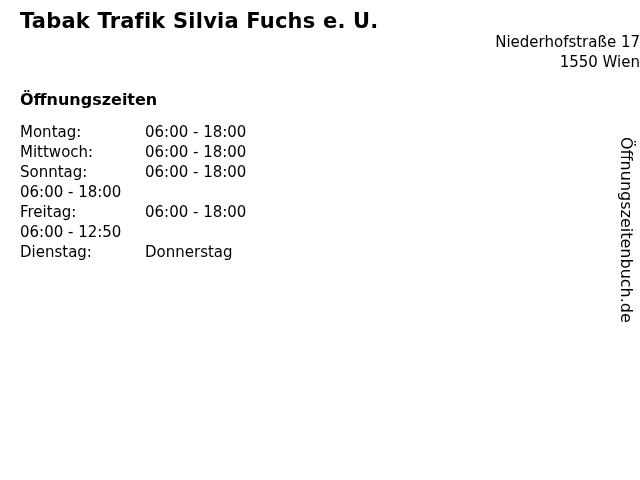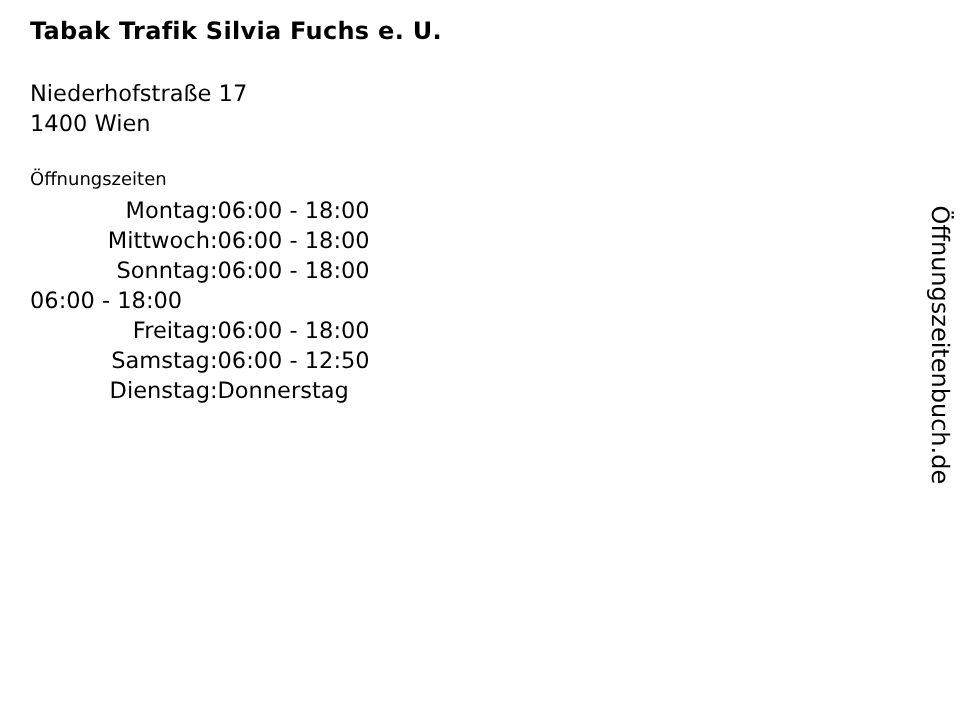--- a/index.html
+++ b/index.html
@@ -16,7 +16,7 @@
     padding: 10px 0 0 20px;
   }
   .business-name {
-    font-size: 16px;
+    font-size: 21px;
     font-weight: bold;
     margin: 0;
     line-height: 22px;

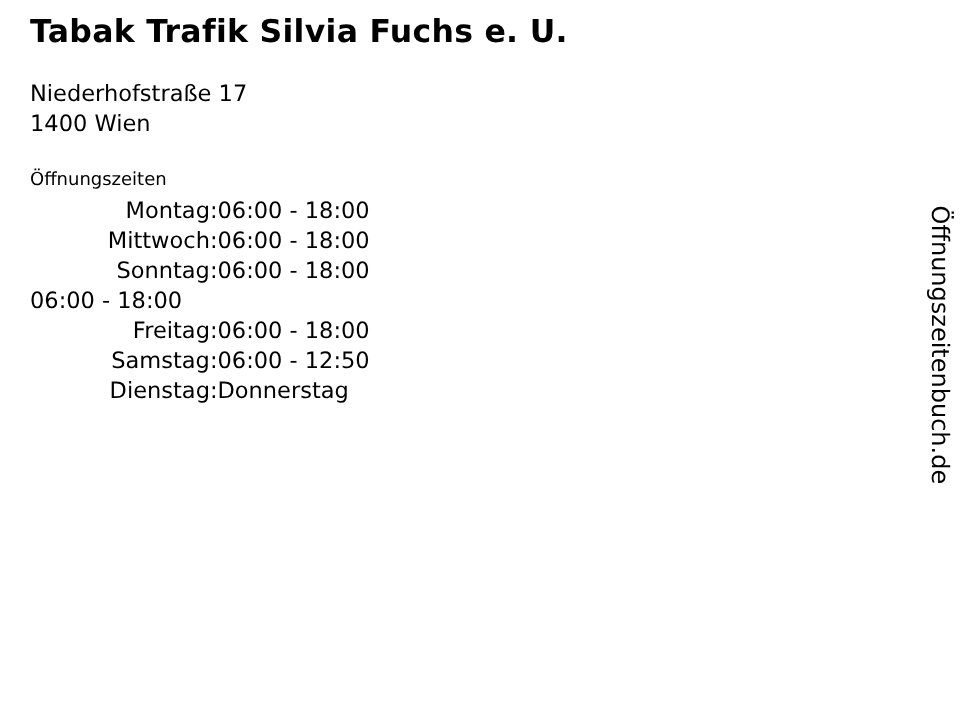--- a/index.html
+++ b/index.html
@@ -23,9 +23,10 @@
     letter-spacing: 0.2px;
   }
   .address {
-    margin-top: 20px;
+    margin-top: 0;
     font-size: 15px;
     line-height: 20px;
+    text-align: right;
   }
   .hours-heading {
     font-size: 12px;

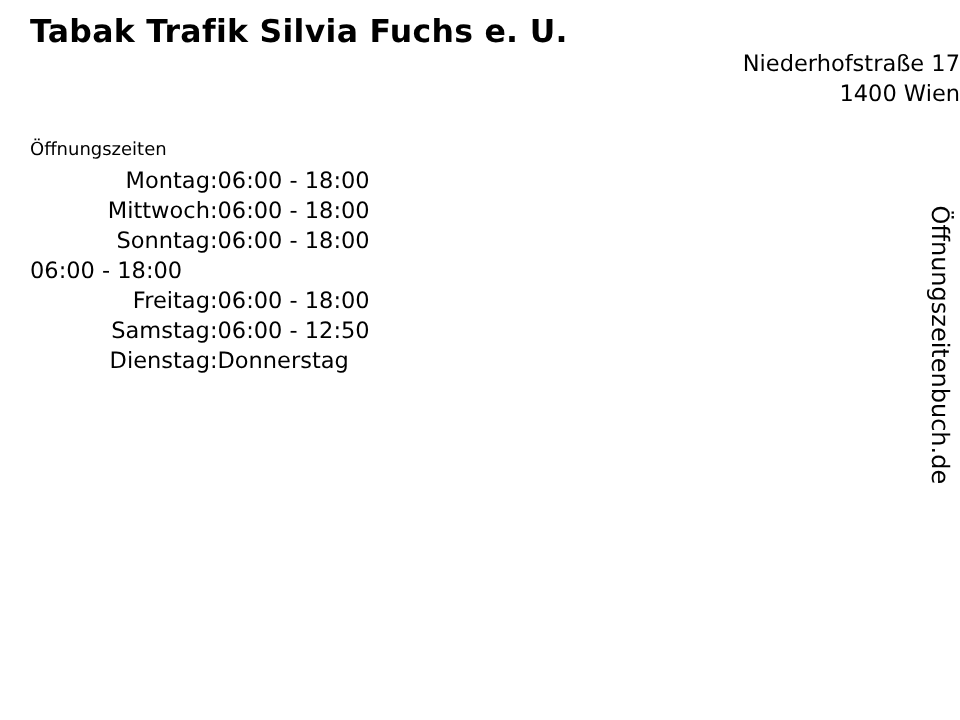--- a/index.html
+++ b/index.html
@@ -67,7 +67,7 @@
 
   <div class="address">
     <div>Niederhofstraße 17</div>
-    <div>1400 Wien</div>
+    <div>1550 Wien</div>
   </div>
 
   <h2 class="hours-heading">Öffnungszeiten</h2>

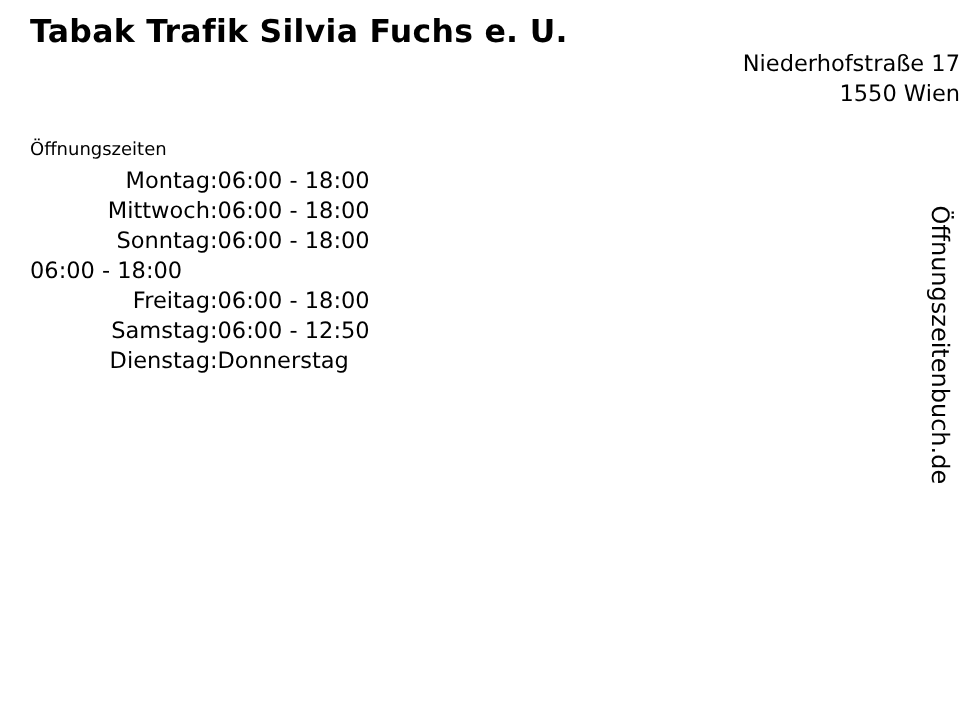--- a/index.html
+++ b/index.html
@@ -29,8 +29,8 @@
     text-align: right;
   }
   .hours-heading {
-    font-size: 12px;
-    font-weight: normal;
+    font-size: 16px;
+    font-weight: bold;
     margin: 18px 0 0 0;
     line-height: 19px;
   }

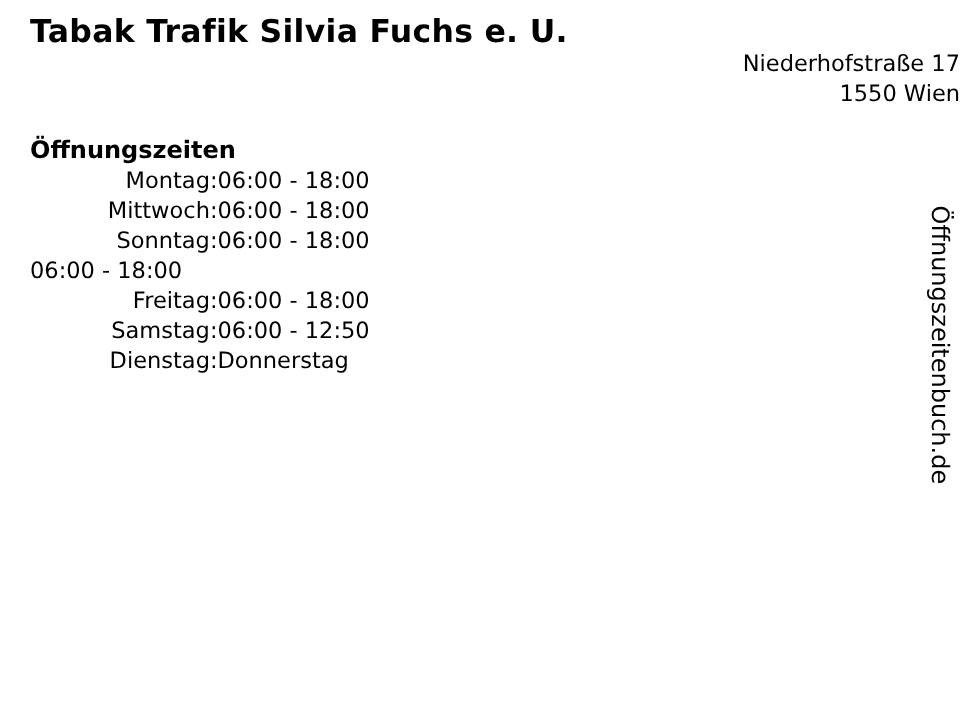--- a/index.html
+++ b/index.html
@@ -35,10 +35,9 @@
     line-height: 19px;
   }
   .hours-table {
-    margin-top: 1px;
+    margin-top: 13px;
     font-size: 15px;
     line-height: 20px;
-    text-align: right;
   }
   .hours-row {
     display: flex;

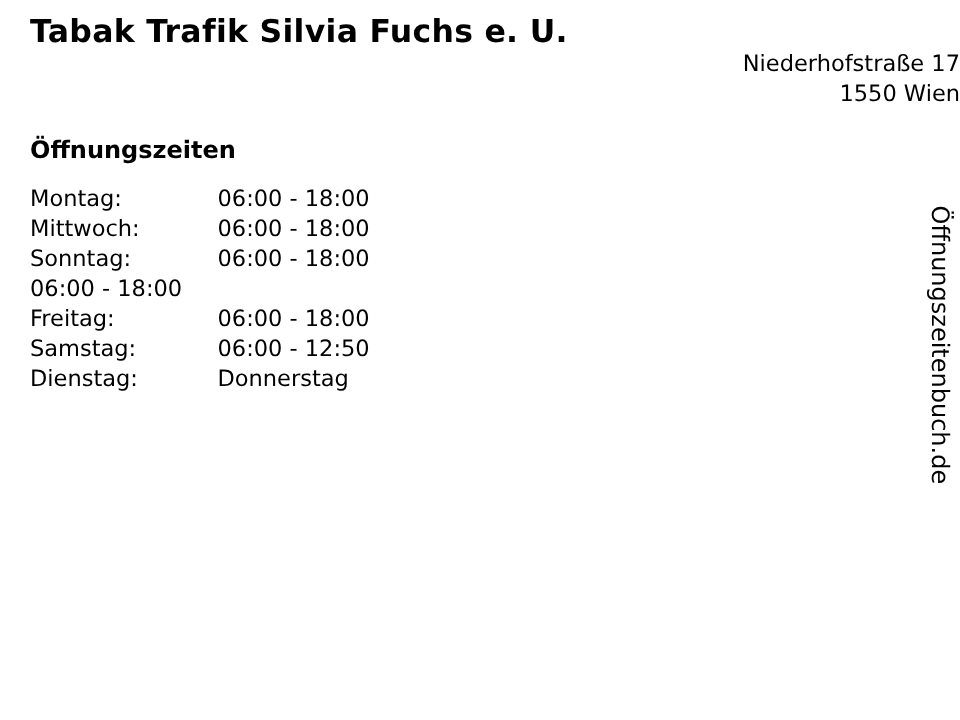--- a/index.html
+++ b/index.html
@@ -92,7 +92,6 @@
       <span class="hours-time">06:00 - 18:00</span>
     </div>
     <div class="hours-row">
-      <span class="hours-day">Samstag:</span>
       <span class="hours-time">06:00 - 12:50</span>
     </div>
     <div class="hours-row">

